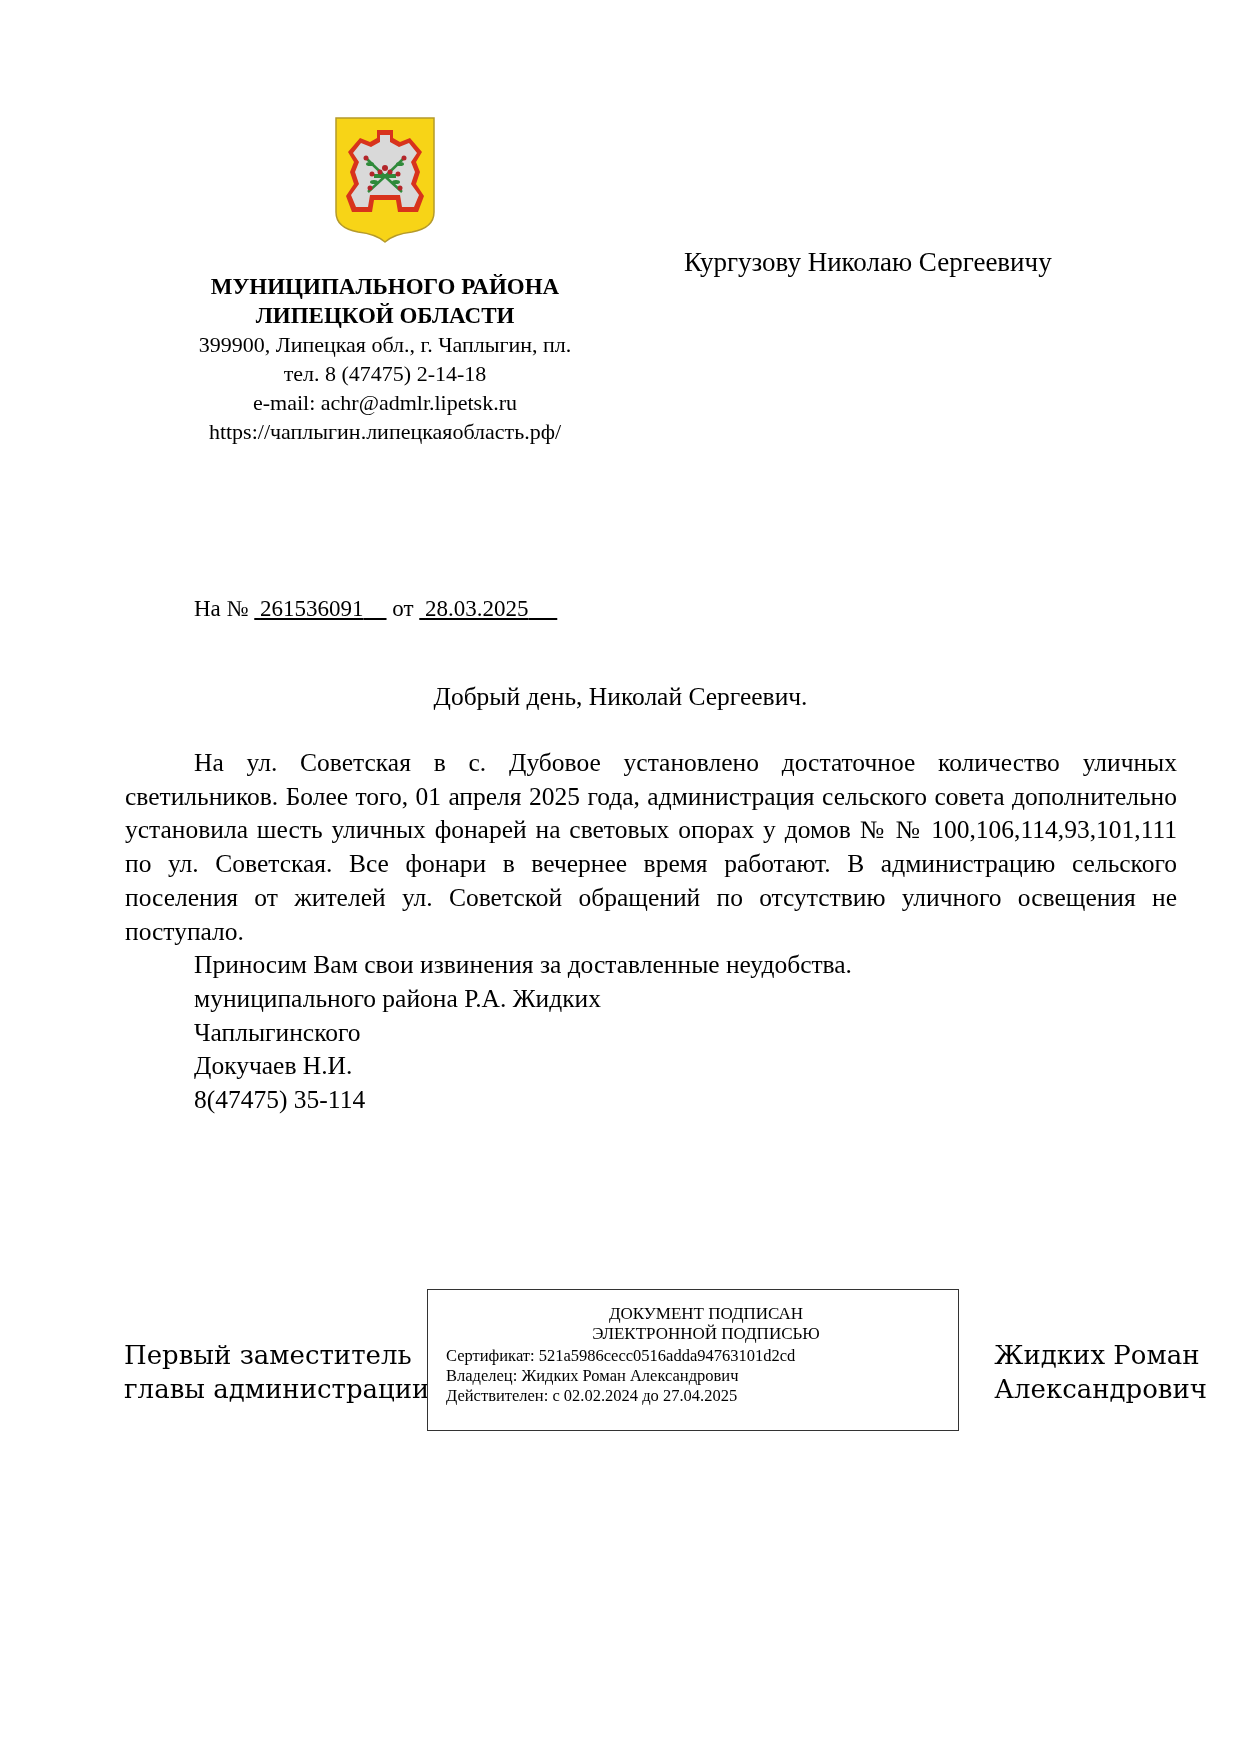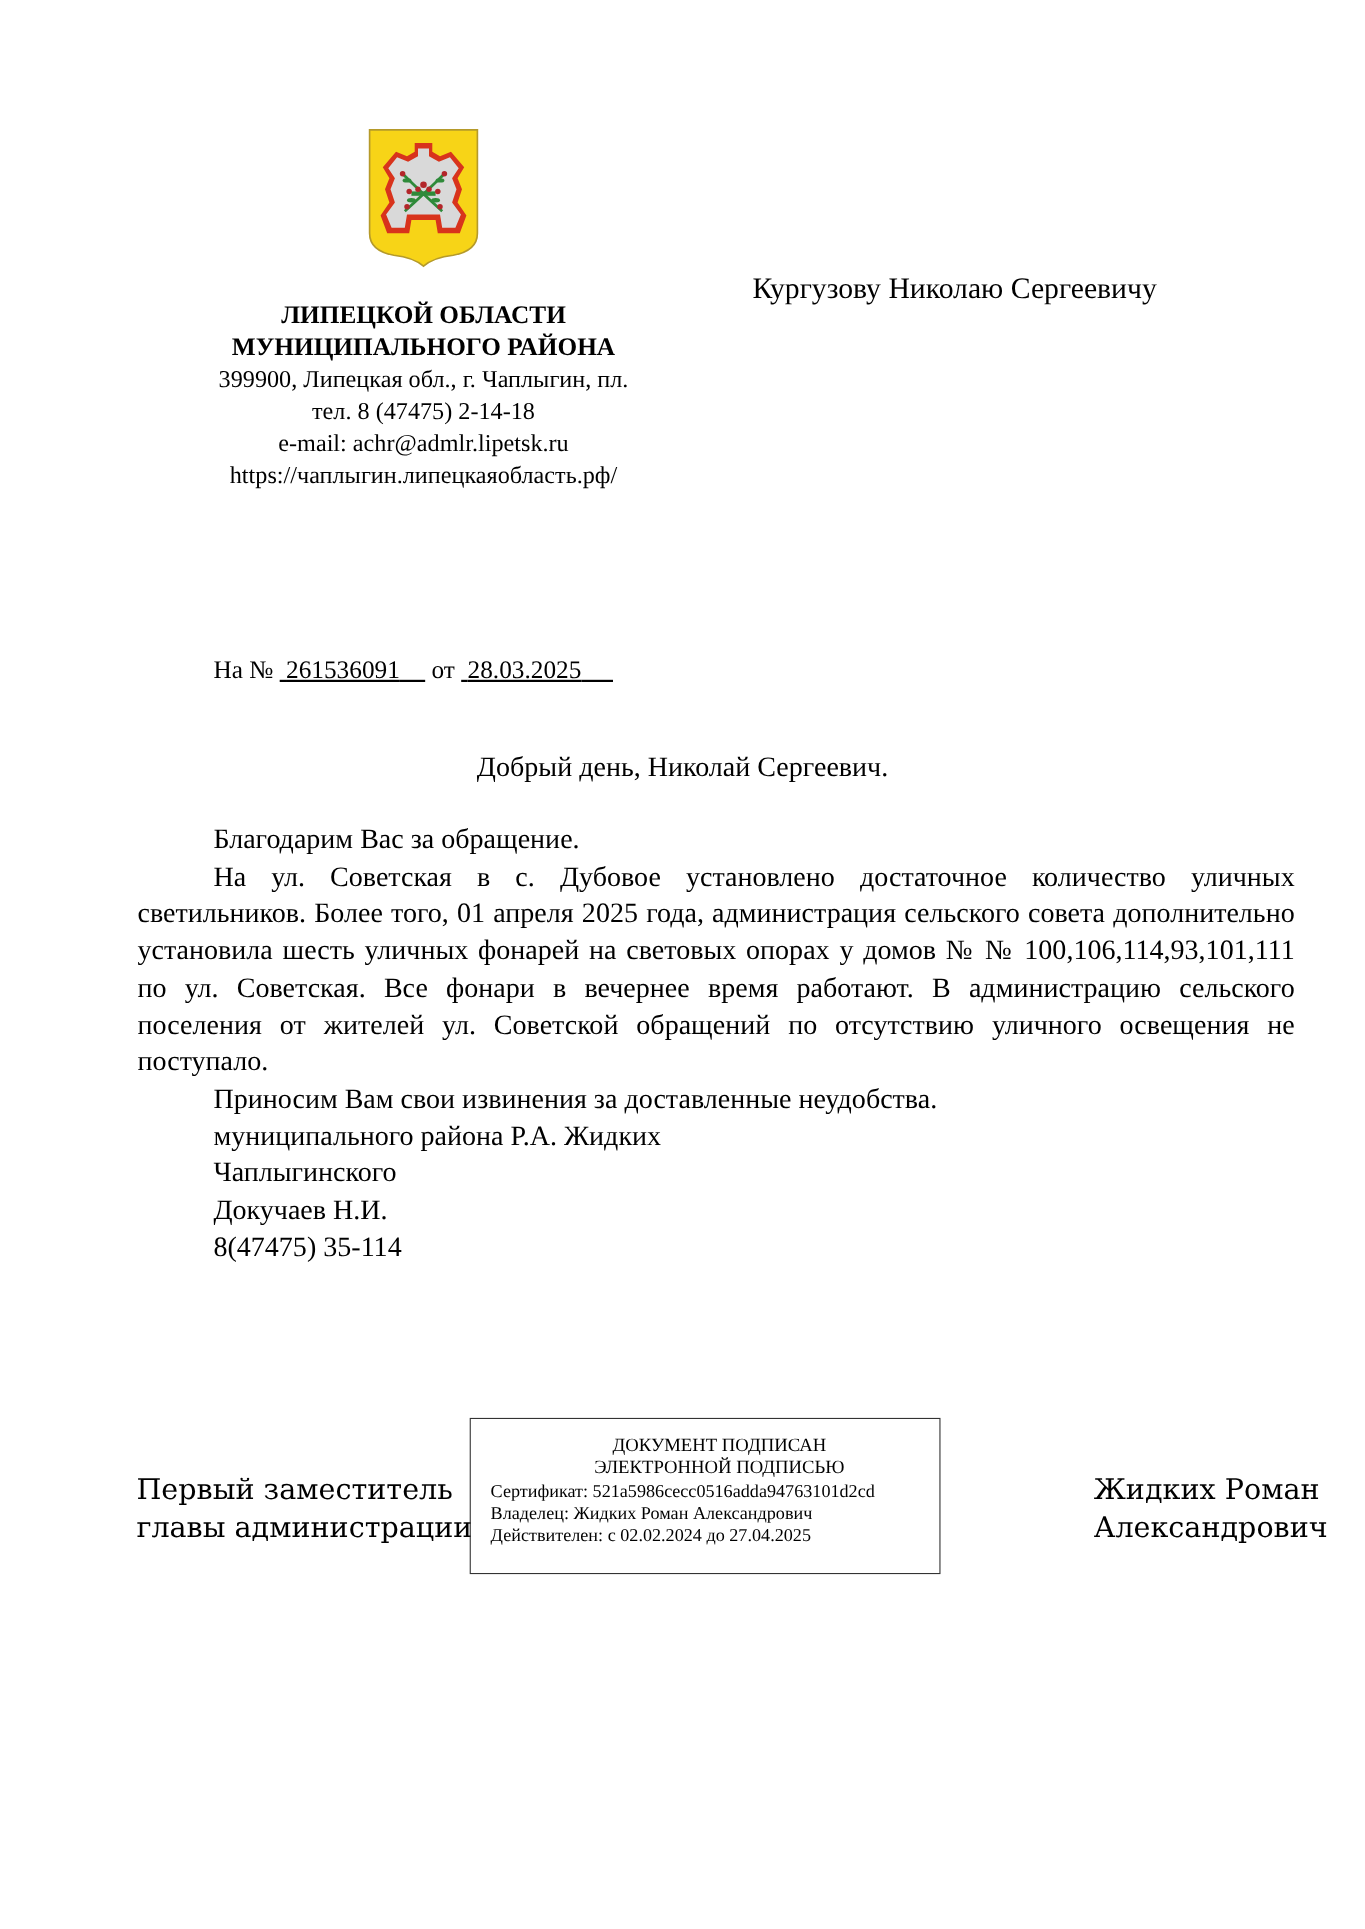--- a/index.html
+++ b/index.html
@@ -67,8 +67,8 @@
 </div>
 
 <div id="sender" class="abs">
+  <div class="bold">МУНИЦИПАЛЬНОГО РАЙОНА</div>
   <div class="bold">ЛИПЕЦКОЙ ОБЛАСТИ</div>
-  <div class="bold">МУНИЦИПАЛЬНОГО РАЙОНА</div>
   <div class="plain">399900, Липецкая обл., г. Чаплыгин, пл.</div>
   <div class="plain">тел. 8 (47475) 2-14-18</div>
   <div class="plain">e-mail: achr@admlr.lipetsk.ru</div>

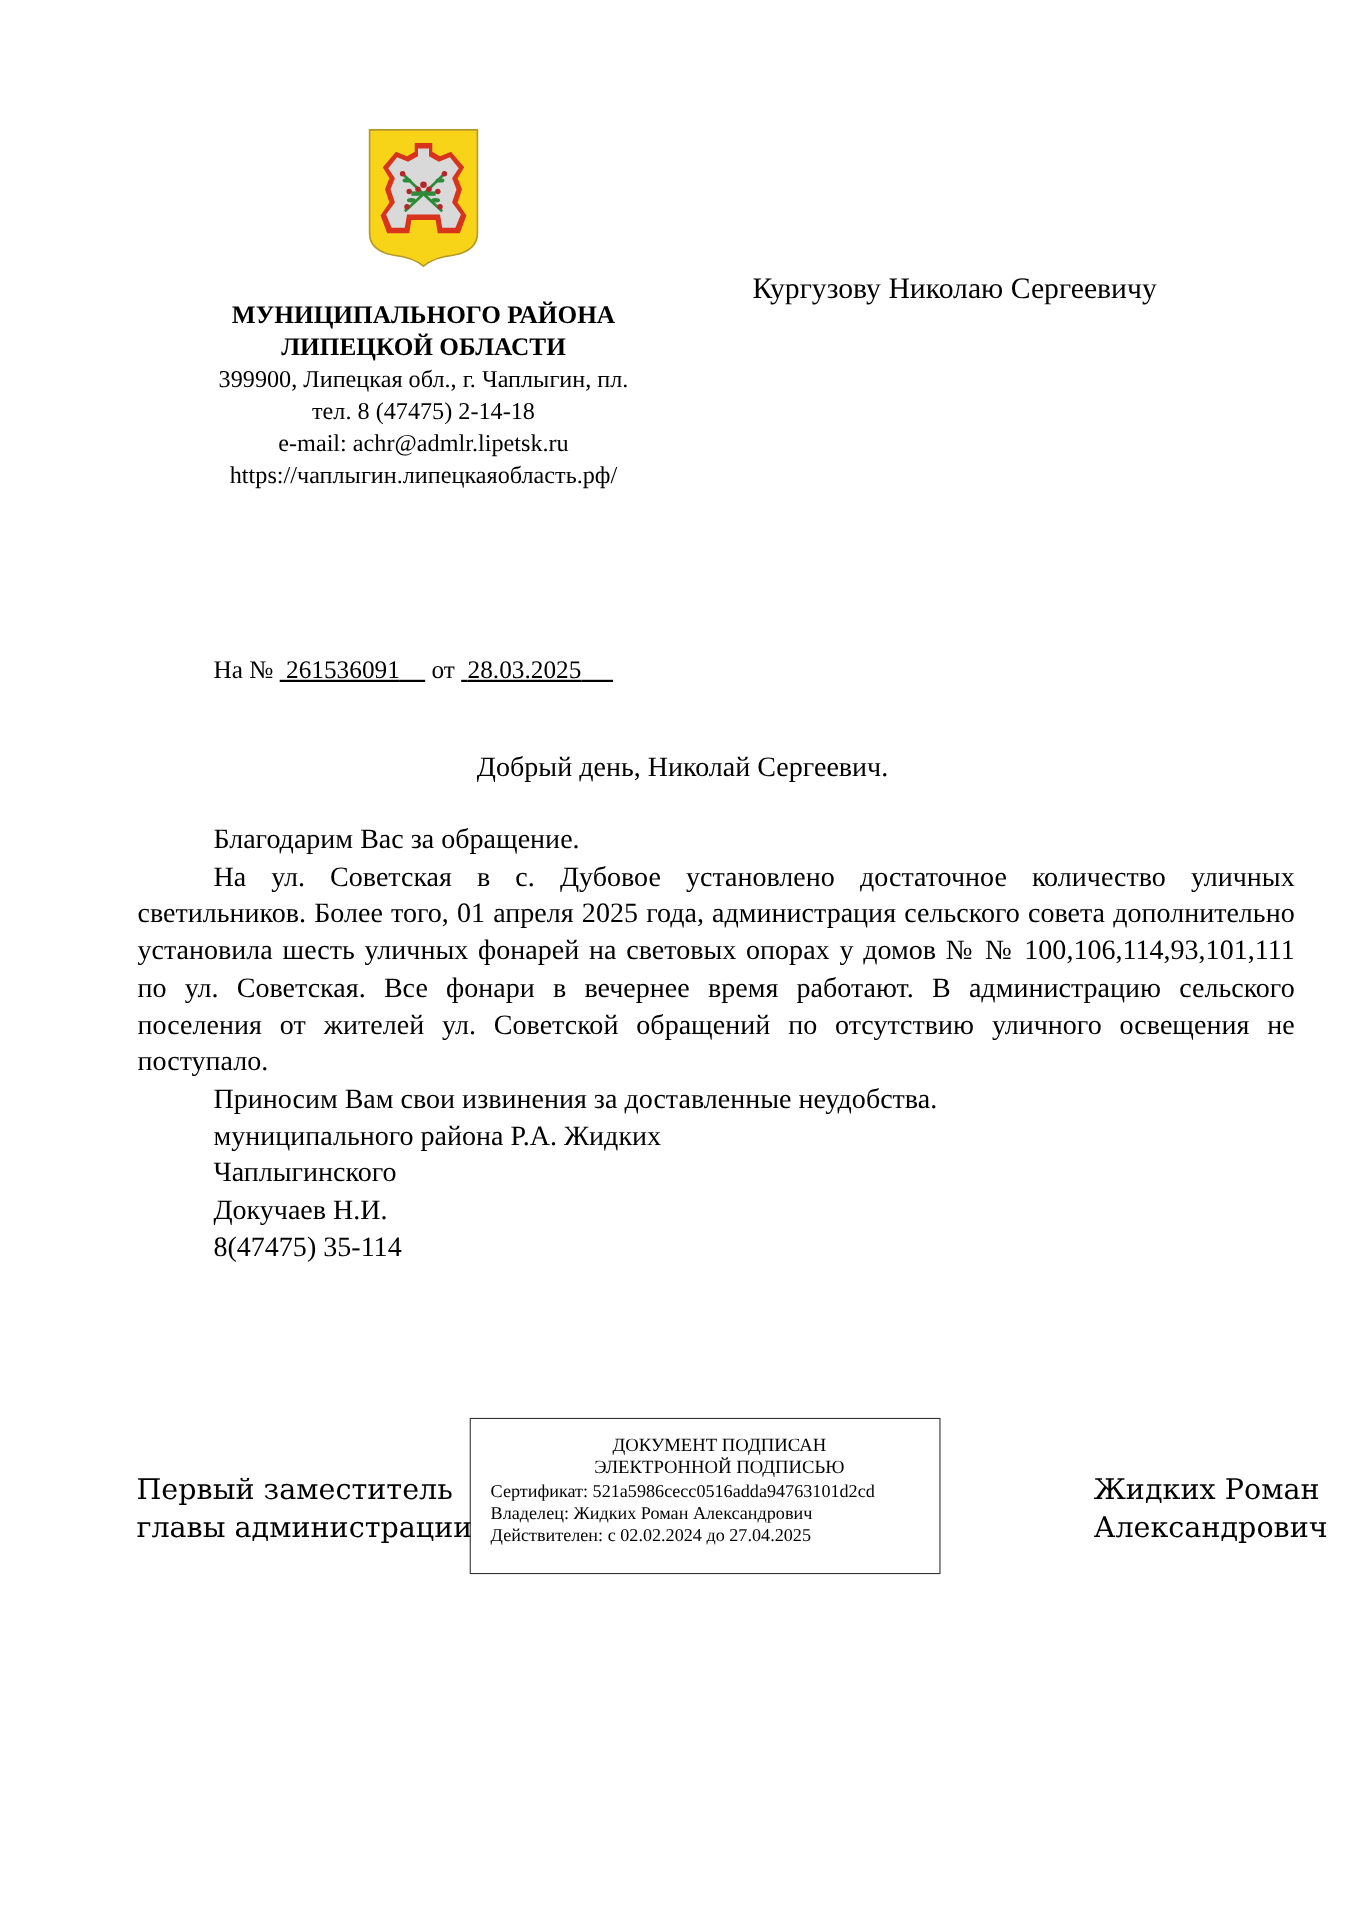--- a/index.html
+++ b/index.html
@@ -82,7 +82,6 @@
 <div id="greeting" class="abs">Добрый день, Николай Сергеевич.</div>
 
 <div id="body" class="abs">
-  <p class="ind-left">Благодарим Вас за обращение.</p>
   <p class="indent">На ул. Советская в с. Дубовое установлено достаточное количество уличных светильников. Более того, 01 апреля 2025 года, администрация сельского совета дополнительно установила шесть уличных фонарей на световых опорах у домов № № 100,106,114,93,101,111 по ул. Советская. Все фонари в вечернее время работают. В администрацию сельского поселения от жителей ул. Советской обращений по отсутствию уличного освещения не поступало.</p>
   <p class="ind-left">Приносим Вам свои извинения за доставленные неудобства.</p>
   <p class="ind-left">муниципального района Р.А. Жидких</p>

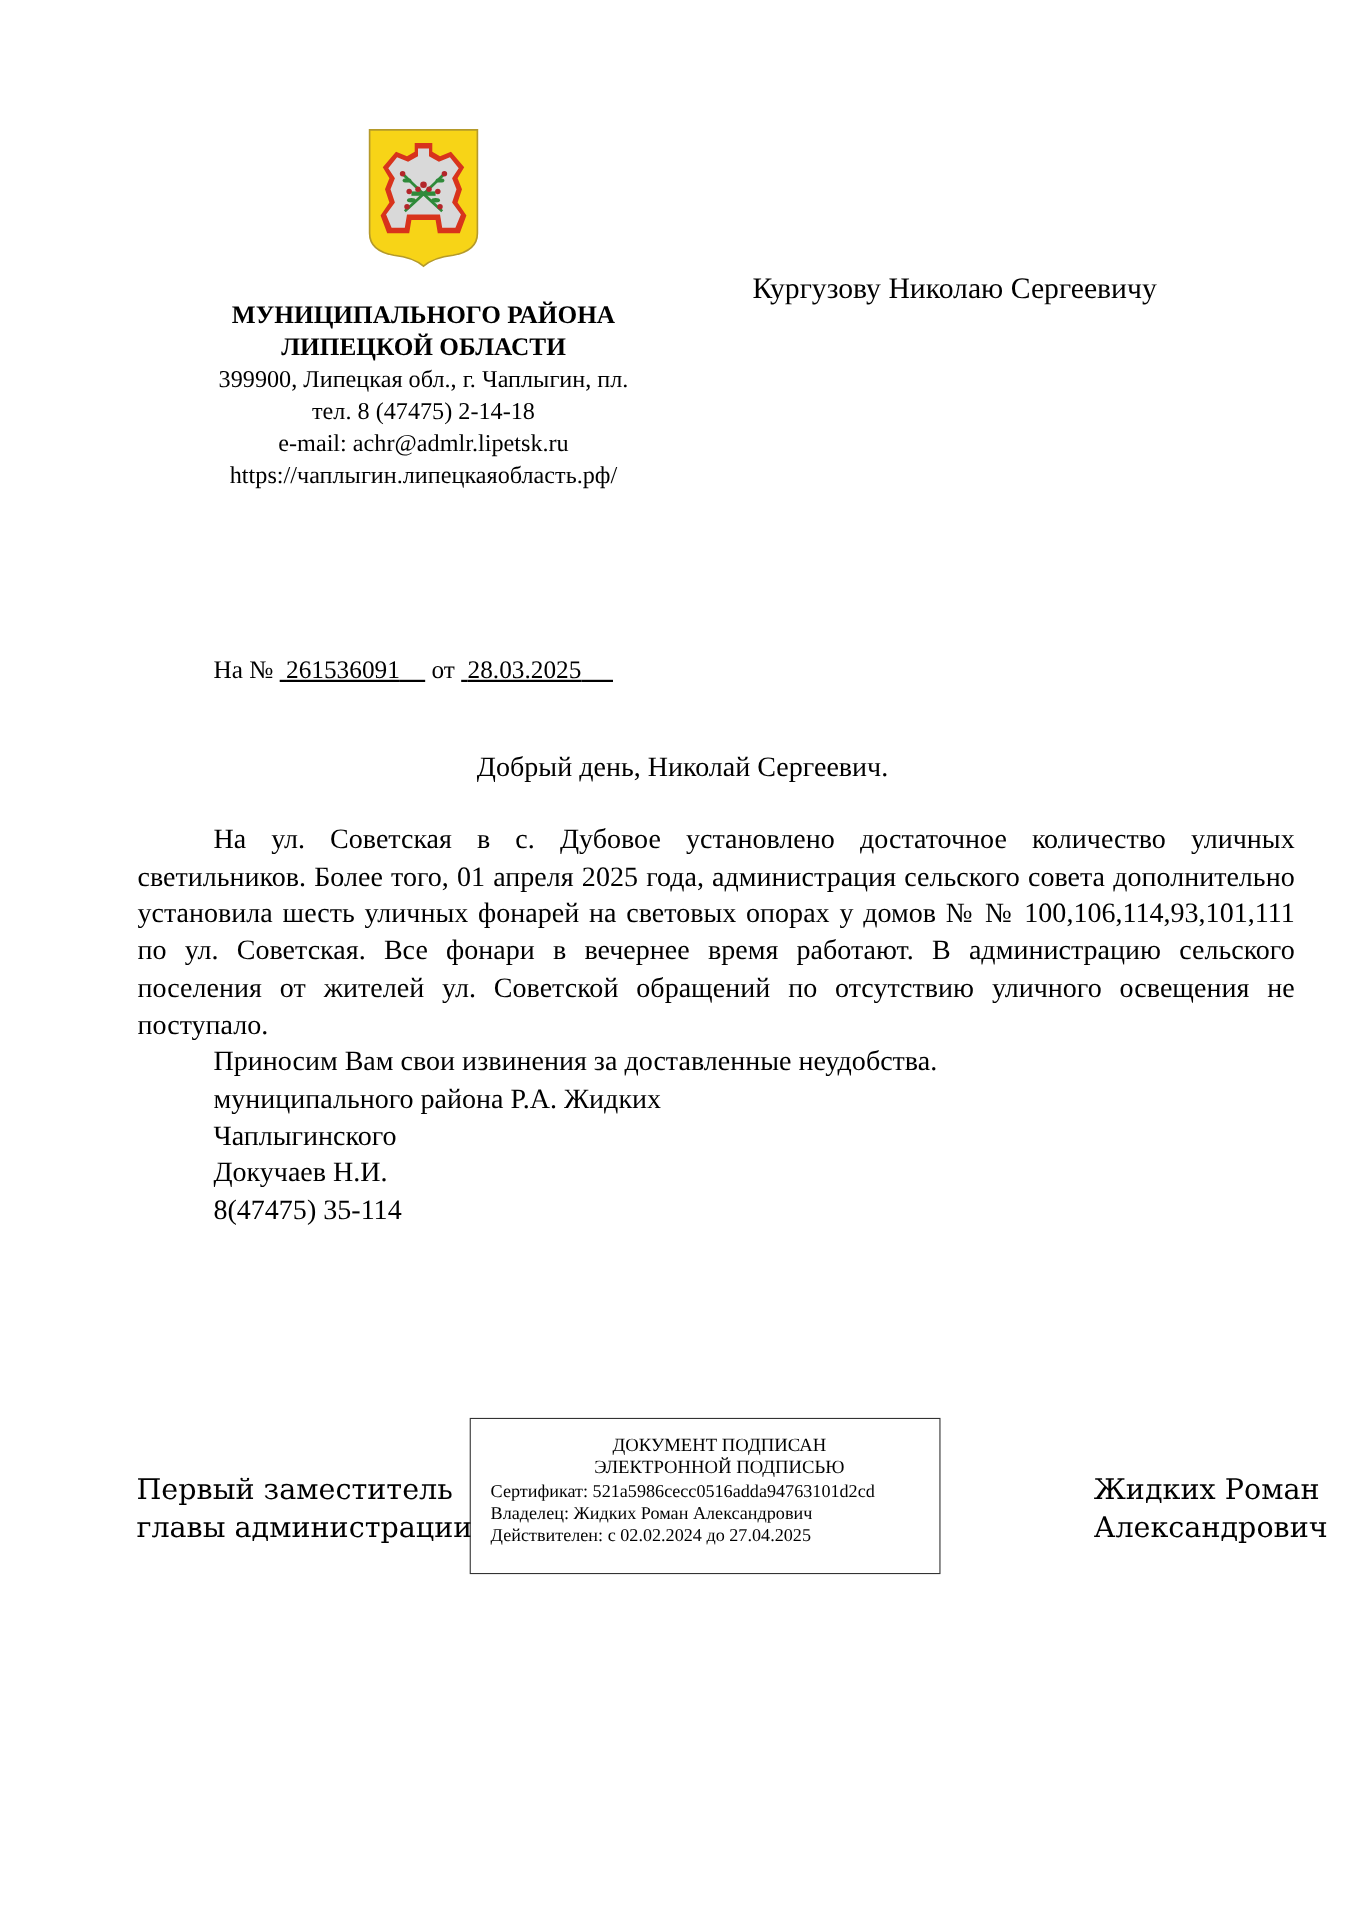--- a/index.html
+++ b/index.html
@@ -29,7 +29,7 @@
     
     #sig-left { left: 124px; top: 1338px; font-size: 26px; line-height: 34px; font-family: "DejaVu Serif", "Liberation Serif", serif; }
     #sig-right { right: 34px; top: 1338px; font-size: 26px; line-height: 34px; font-family: "DejaVu Serif", "Liberation Serif", serif; }
-    #stamp { left: 427px; top: 1289px; width: 428px; height: 142px; border: 1.5px solid #333; box-sizing: border-box; }
+    #stamp { left: 427px; top: 1289px; width: 532px; height: 142px; border: 1.5px solid #333; box-sizing: border-box; }
     #stamp .title { text-align: center; font-size: 17px; line-height: 20px; margin-top: 14px; padding-left: 26px; }
     #stamp .lines { margin-top: 2px; padding-left: 18px; font-size: 16.5px; line-height: 20px; }
   </style>

